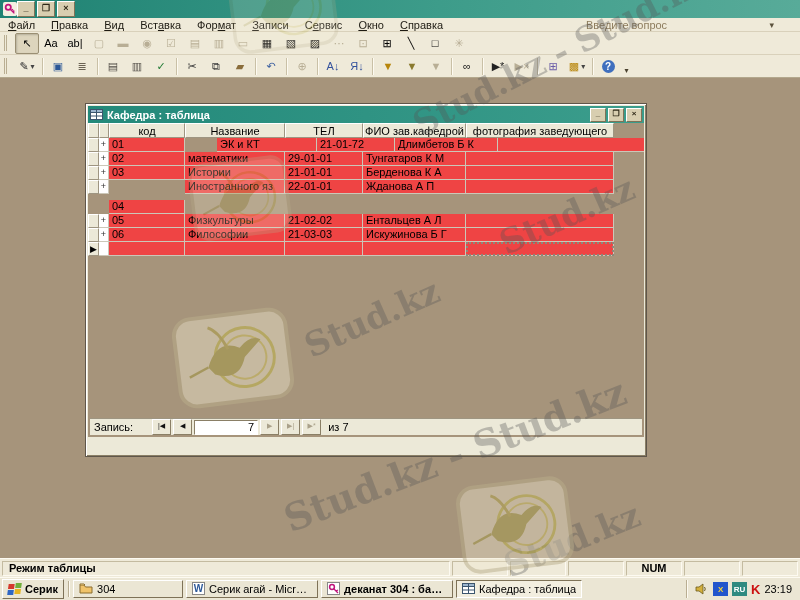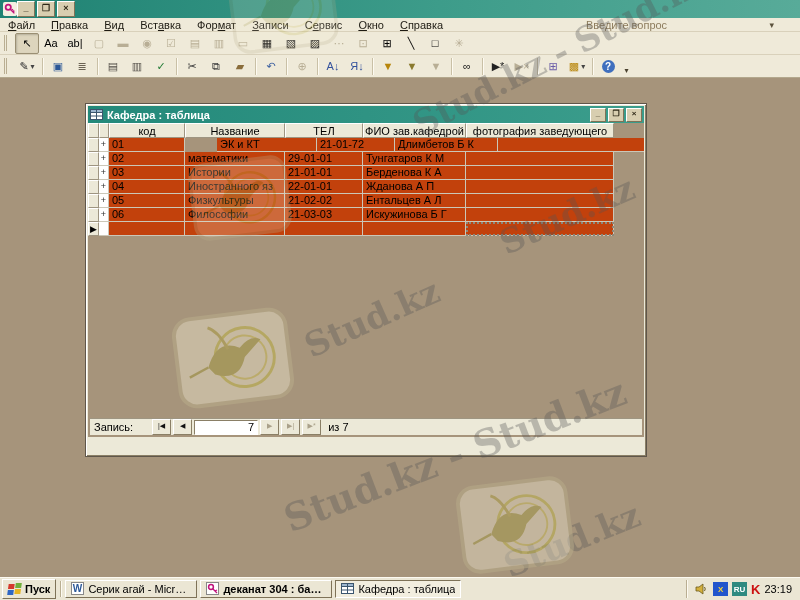--- a/index.html
+++ b/index.html
@@ -54,7 +54,7 @@
     box-sizing:border-box;font-size:11px;display:flex;align-items:center;justify-content:center;
     height:15px;overflow:hidden;white-space:nowrap;cursor:default;}
   .drow .selcell{height:14px;}
-  .dcell{background:#c2410c;border-right:1px solid #cbc7b8;border-bottom:1px solid #cbc7b8;
+  .dcell{background:#ef4444;border-right:1px solid #cbc7b8;border-bottom:1px solid #cbc7b8;
     box-sizing:border-box;height:14px;line-height:13px;padding:0 0 0 3px;overflow:hidden;
     white-space:nowrap;font-size:11px;cursor:text;}
   .xcell{background:#fff;border-right:1px solid #cbc7b8;border-bottom:1px solid #cbc7b8;

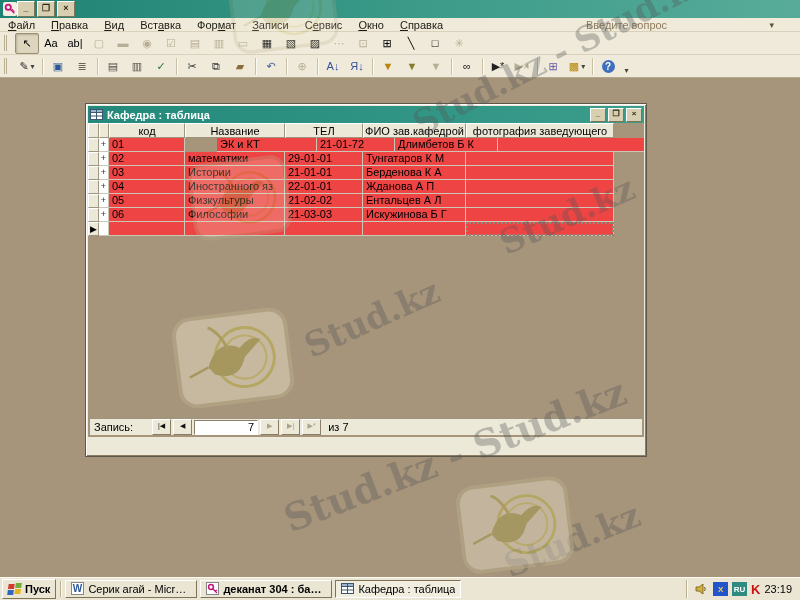--- a/index.html
+++ b/index.html
@@ -345,7 +345,7 @@
             <div class="grow drow">
               <span class="selcell" style="width: 11px;"></span>
               <span class="xcell" style="width: 10px;">+</span>
-              <span class="dcell" style="width: 76px;">04</span>
+              <span class="dcell" style="width: 76px; margin-top: 20px;">04</span>
               <span class="dcell" style="width: 100px;">Иностранного яз</span>
               <span class="dcell" style="width: 78px;">22-01-01</span>
               <span class="dcell" style="width: 103px;">Жданова А П</span>

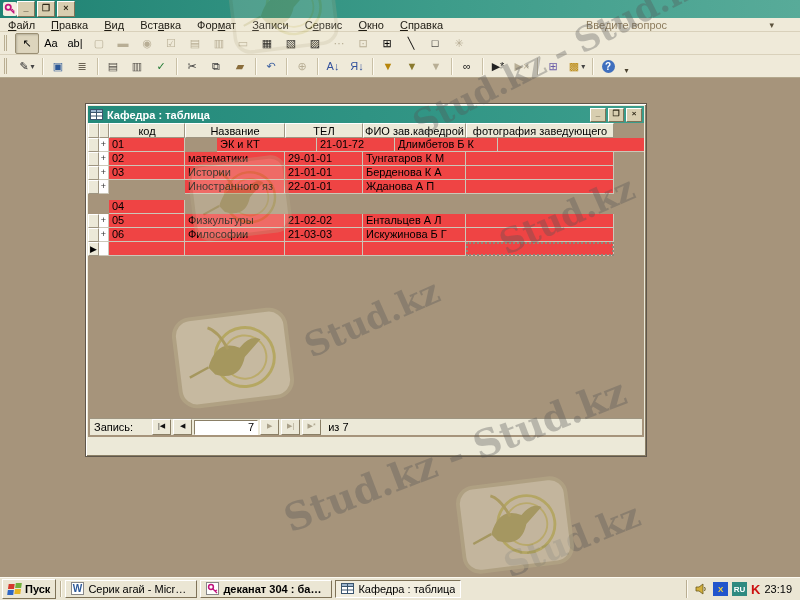--- a/index.html
+++ b/index.html
@@ -399,6 +399,17 @@
     </div>
   </div>
 
+  <div class="statusbar">
+    <span class="spanel main">Режим таблицы</span>
+    <span style="display:flex;gap:2px;">
+        <span class="spanel sm"></span>
+        <span class="spanel sm"></span>
+        <span class="spanel sm"></span>
+        <span class="spanel sm">NUM</span>
+        <span class="spanel sm"></span>
+        <span class="spanel sm"></span>
+      </span>
+  </div>
 
   <div class="taskbar">
     <span class="startbtn">

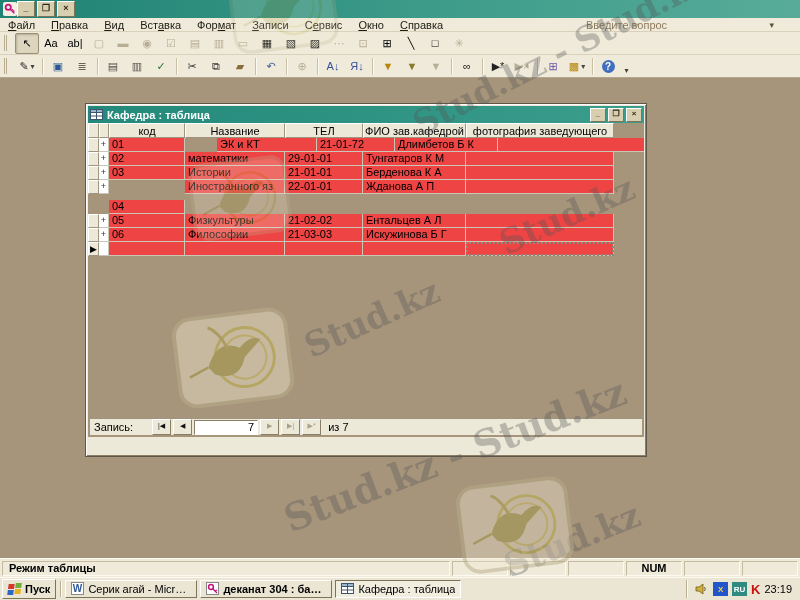--- a/index.html
+++ b/index.html
@@ -419,7 +419,7 @@
         <i style="left:0;top:7px;background:#2f66c4;"></i>
         <i style="left:7px;top:6px;background:#e6b422;"></i>
       </span>
-      <span>Пуск</span>
+      <span>Серик</span>
     </span>
     <span class="tsep"></span>
     <span style="display:flex;gap:3px;flex:1;">

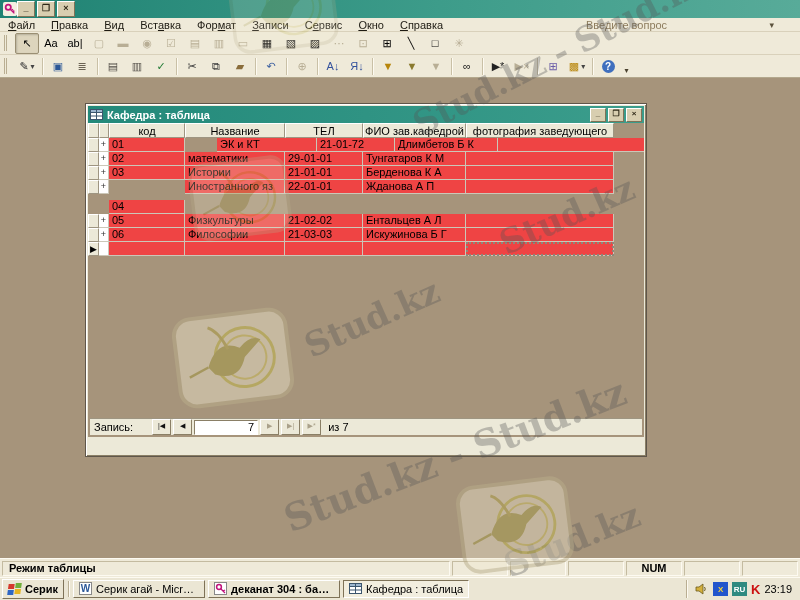--- a/index.html
+++ b/index.html
@@ -423,6 +423,13 @@
     </span>
     <span class="tsep"></span>
     <span style="display:flex;gap:3px;flex:1;">
+        <span class="tbtn">
+          <span><svg width="14" height="12" viewBox="0 0 14 12">
+              <path d="M1,3 h4 l1.5,2 H13 v6 H1 z" fill="#f0c36a" stroke="#8a6d2f"></path>
+              <path d="M1,3 V2 h4 l1,1" fill="#f7d98c" stroke="#8a6d2f"></path>
+            </svg></span>
+          <span class="lbl">304</span>
+        </span>
         <span class="tbtn">
           <span><svg width="13" height="13" viewBox="0 0 13 13">
               <rect x="0.5" y="0.5" width="12" height="12" fill="#fff" stroke="#888"></rect>

